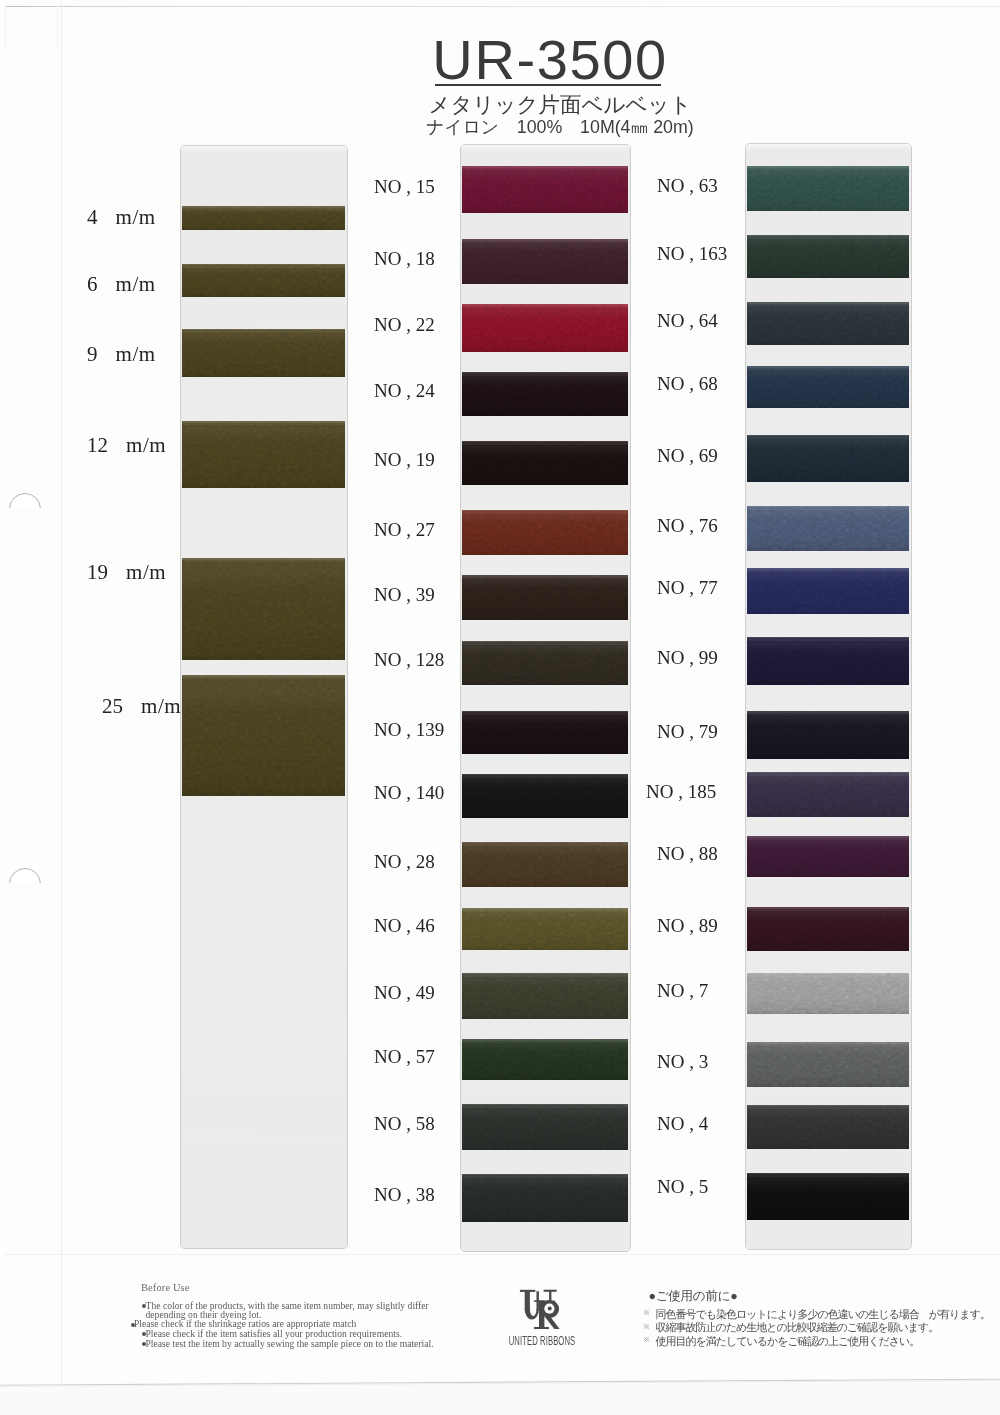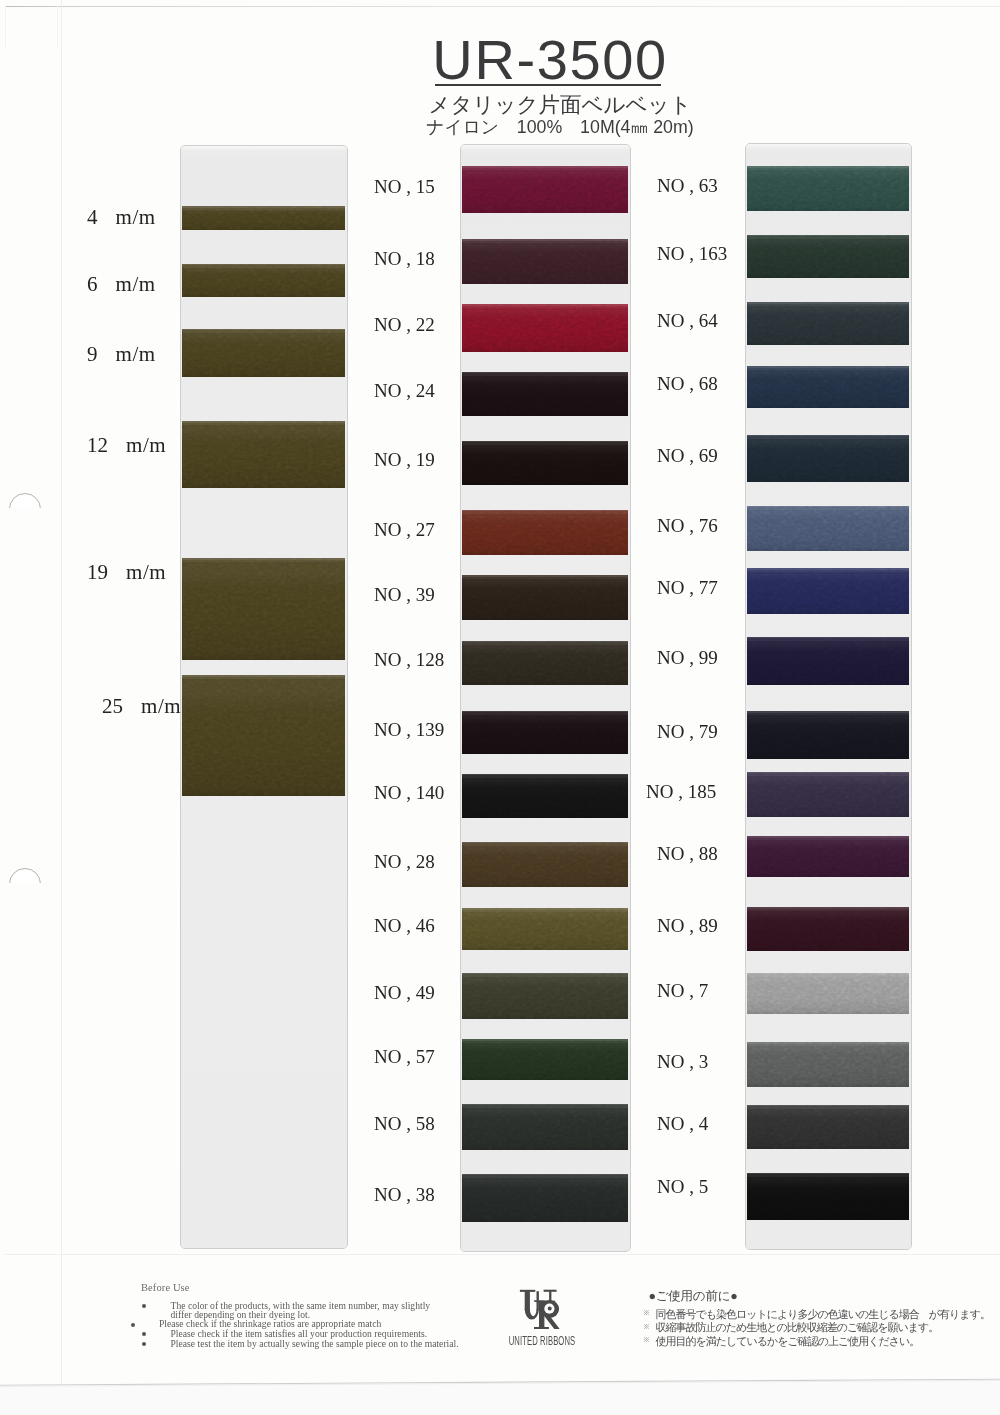--- a/index.html
+++ b/index.html
@@ -73,7 +73,7 @@
   color:#5c5c5c;line-height:9.6px;letter-spacing:0.02px;}
 .en-item .bul{position:absolute;left:0.5px;top:3.2px;width:4px;height:4px;border-radius:50%;
   background:#555;}
-.en-item .txt{display:block;margin-left:29px;}
+.en-item .txt{display:block;margin-left:4px;}
 #logo-wrap{position:absolute;left:518px;top:1288px;width:48px;height:46px;}
 #logo-wrap svg{display:block;}
 #logo-text{position:absolute;left:476px;top:1333px;width:132px;text-align:center;

